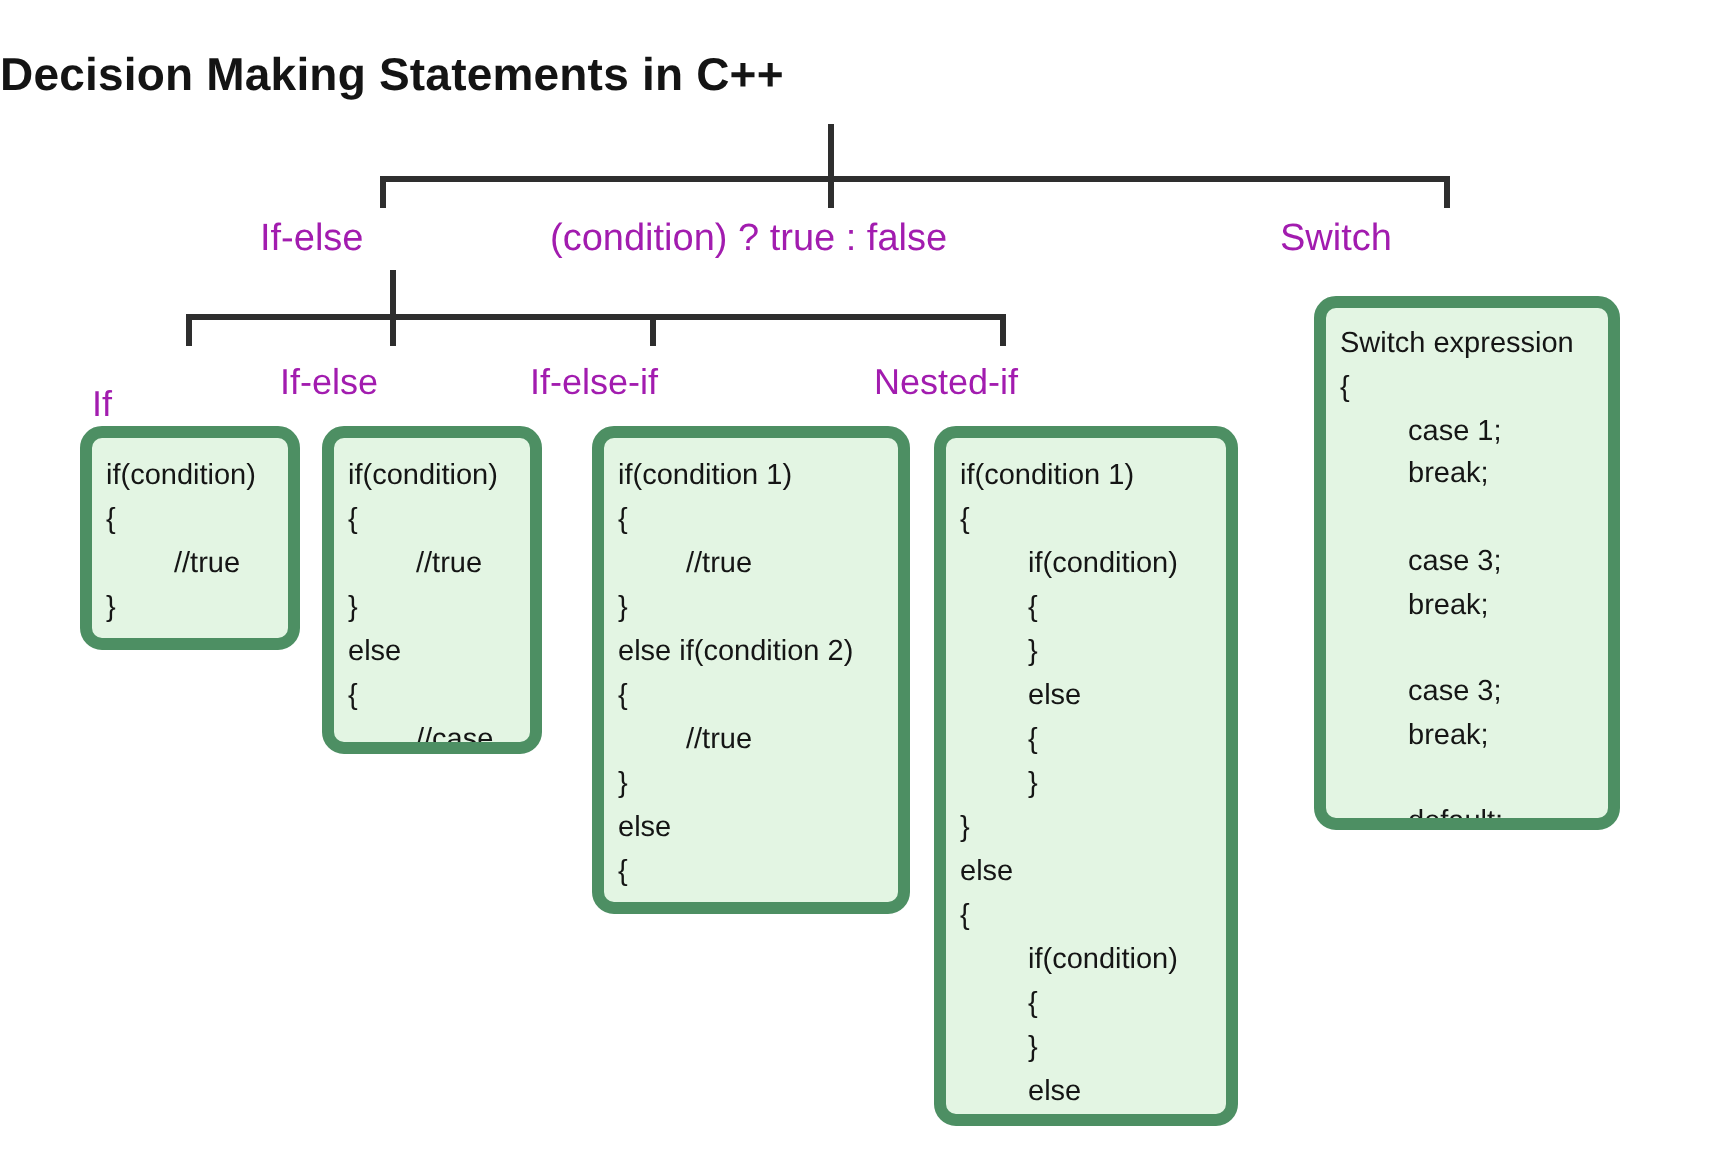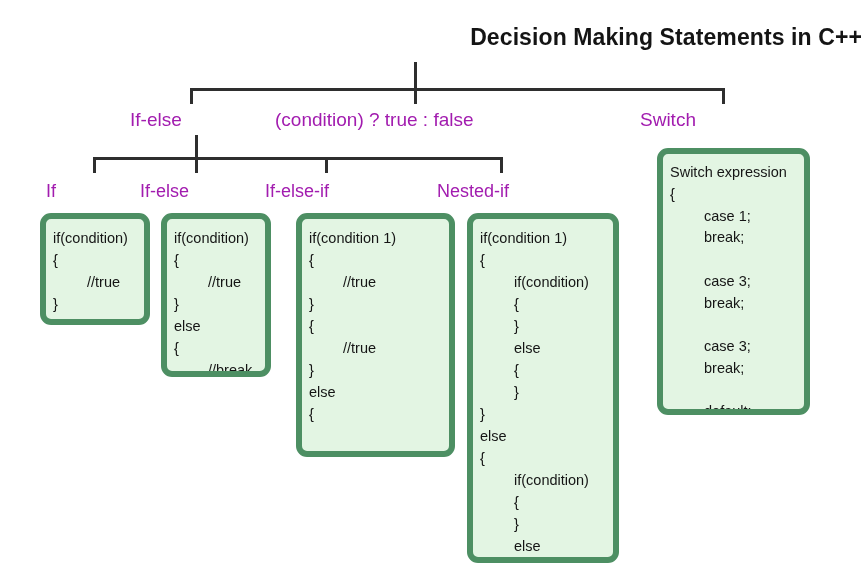--- a/index.html
+++ b/index.html
@@ -25,7 +25,7 @@
     left: 0;
     top: 24px;
     width: 862px;
-    text-align: right;
+    text-align: left;
     font-size: 23px;
     font-weight: bold;
     letter-spacing: 0.1px;

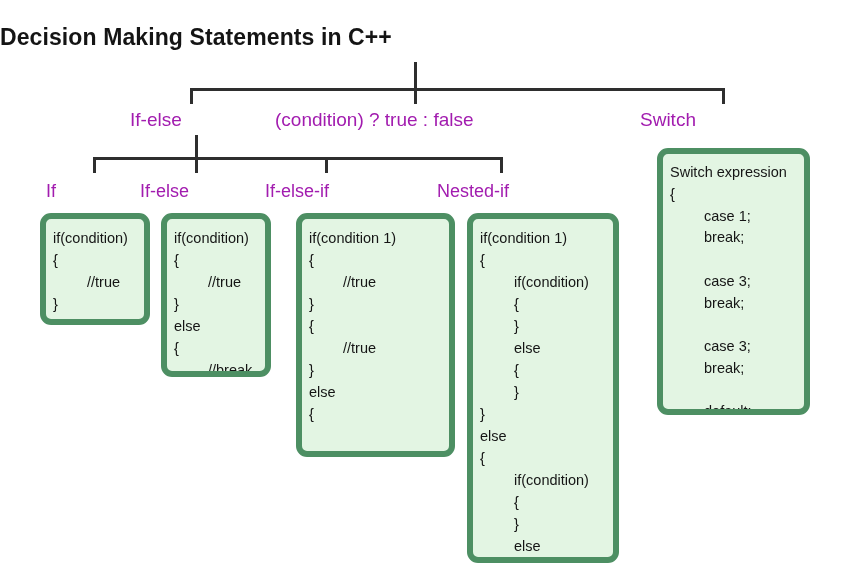--- a/index.html
+++ b/index.html
@@ -100,7 +100,7 @@
   <div class="vline" style="left: 325px; top: 157px; height: 16px; background: rgb(46, 46, 46);"></div>
   <div class="vline" style="left: 500px; top: 157px; height: 16px; background: rgb(46, 46, 46);"></div>
 
-  <div class="node-label lvl2" style="left:46px; top:181px; width:96px;">If</div>
+  <div class="node-label lvl2" style="left:46px; top:192px; width:96px;">If</div>
   <div class="node-label lvl2" style="left:140px; top:181px; width:112px;">If-else</div>
   <div class="node-label lvl2" style="left:265px; top:181px; width:120px;">If-else-if</div>
   <div class="node-label lvl2" style="left:437px; top:181px; width:128px;">Nested-if</div>

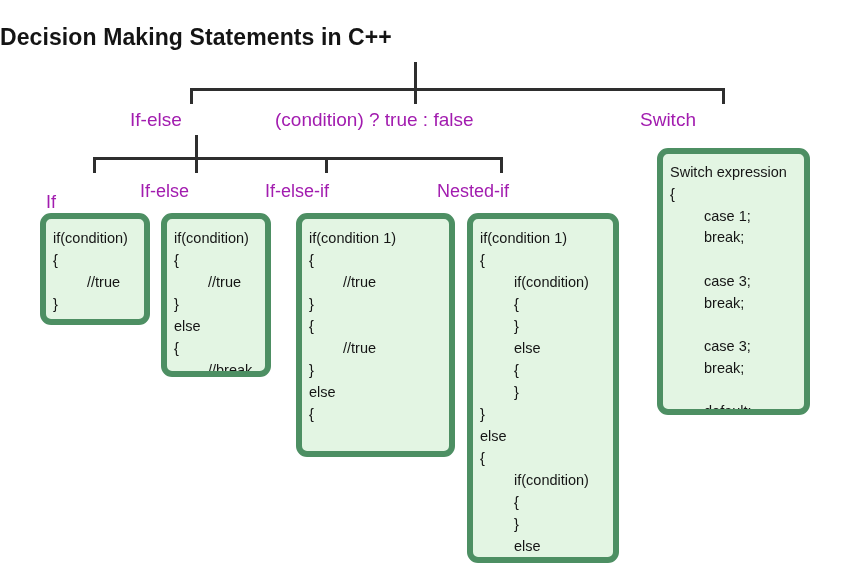--- a/index.html
+++ b/index.html
@@ -127,6 +127,7 @@
       <div class="ln">{</div>
       <div class="ln ind1">//true</div>
       <div class="ln">}</div>
+      <div class="ln">else if(condition 2)</div>
       <div class="ln">{</div>
       <div class="ln ind1">//true</div>
       <div class="ln">}</div>

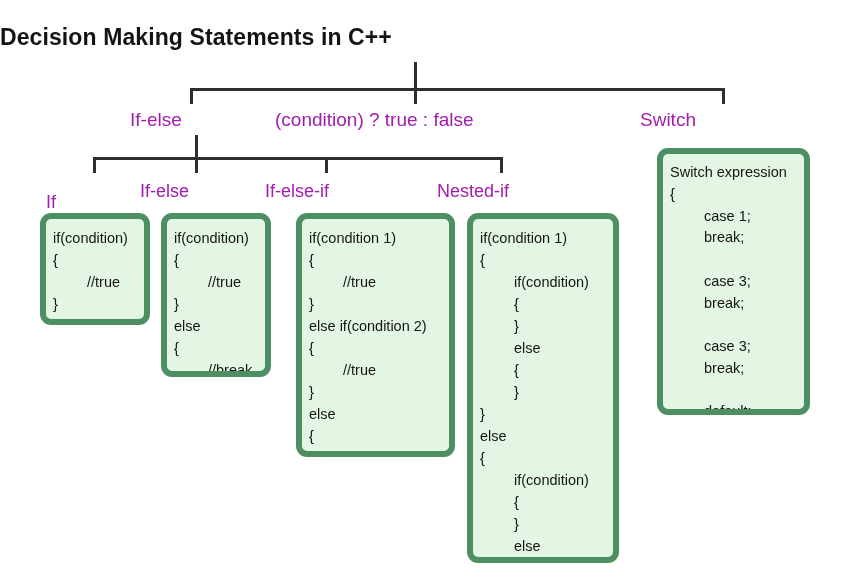--- a/index.html
+++ b/index.html
@@ -119,7 +119,7 @@
       <div class="ln">}</div>
       <div class="ln">else</div>
       <div class="ln">{</div>
-      <div class="ln ind1">//break</div>
+      <div class="ln ind1">//case</div>
     </div>
 
   <div class="codebox" style="left: 296px; top: 213px; width: 159px; height: 244px; background: rgb(227, 245, 227); border-color: rgb(77, 143, 99); color: rgb(21, 21, 21);">

